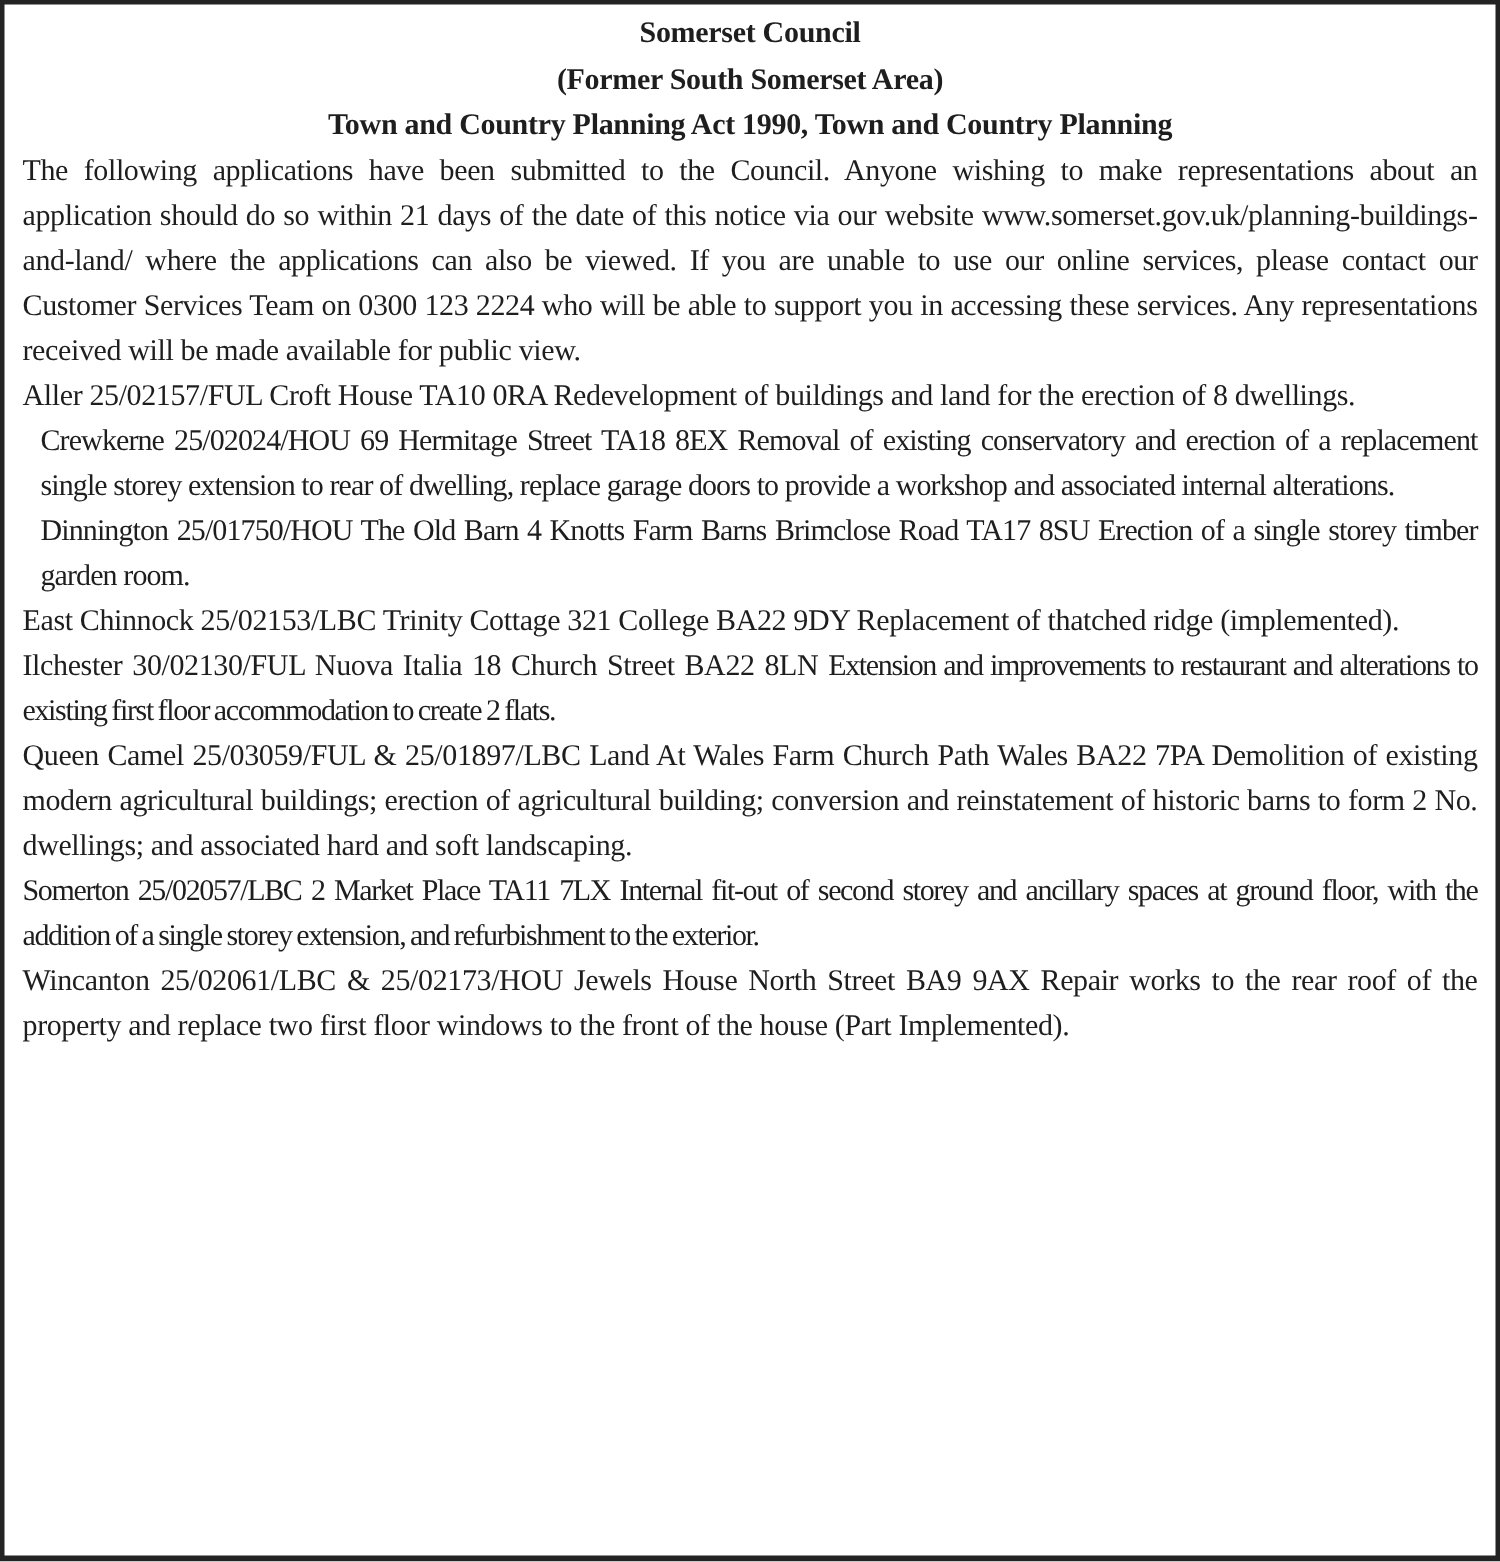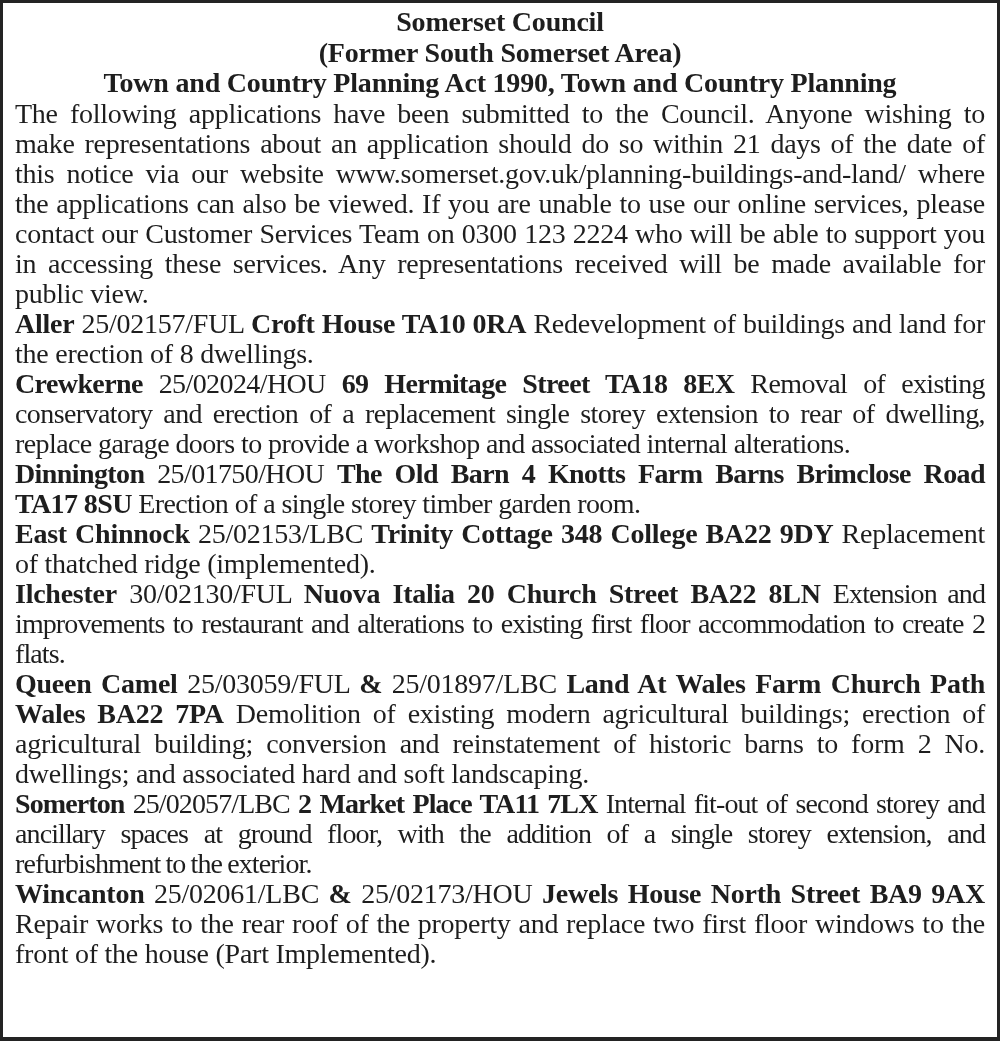--- a/index.html
+++ b/index.html
@@ -13,7 +13,7 @@
       padding: 4px 12px 0 12px;
       font-family: "Liberation Serif", serif;
       color: #1e1e1e;
-      font-size: 28px;
+      font-size: 20px;
       line-height: 30px;
     }
     .header { text-align: center; font-weight: bold; letter-spacing: -0.2px; }

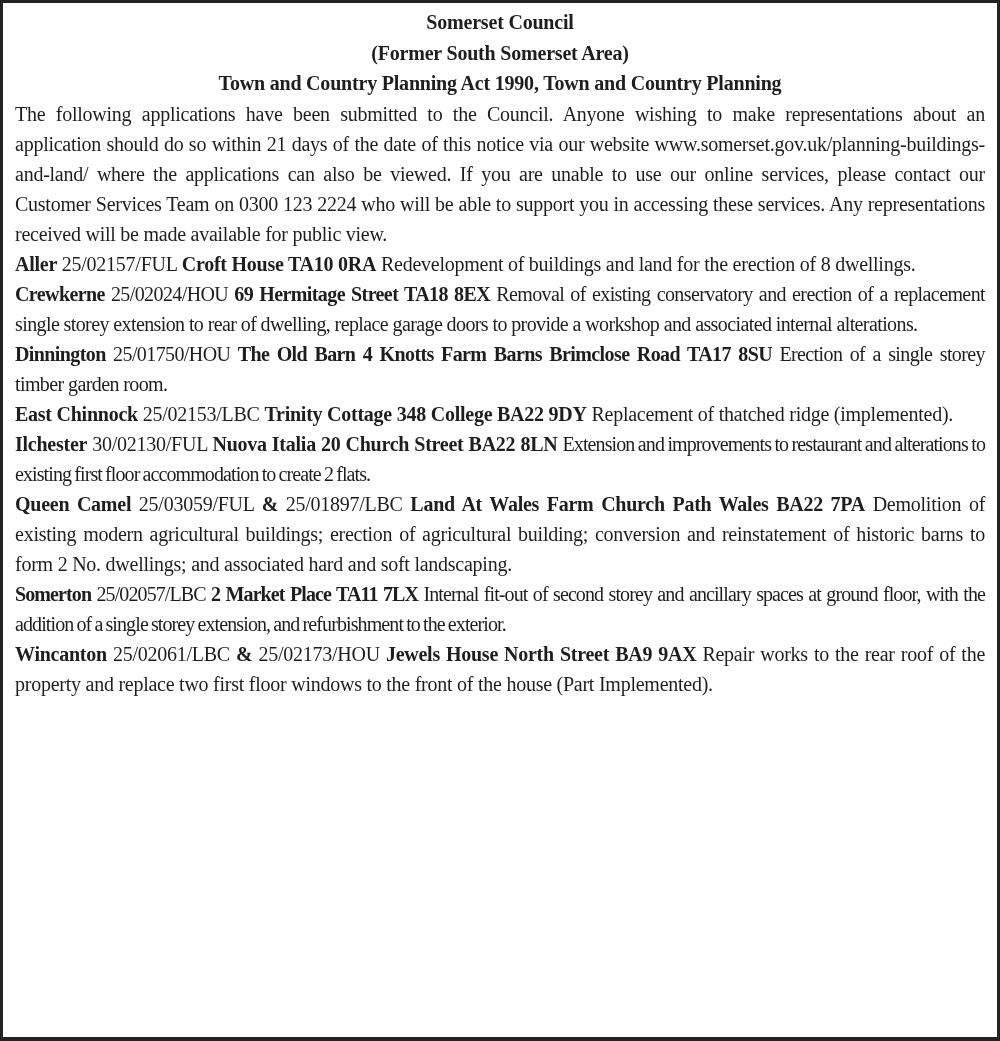--- a/index.html
+++ b/index.html
@@ -19,7 +19,7 @@
     .header { text-align: center; font-weight: bold; letter-spacing: -0.2px; }
     .header div { line-height: 30.5px; }
     .para { text-align: justify; text-align-last: left; letter-spacing: -0.25px; }
-    .b { font-weight: bold; }
+    .b { font-weight: normal; }
     .entry { text-align: justify; letter-spacing: -0.25px; }
     .tight { letter-spacing: -0.9px; word-spacing: -1px; }
     .tight2 { letter-spacing: -0.6px; }

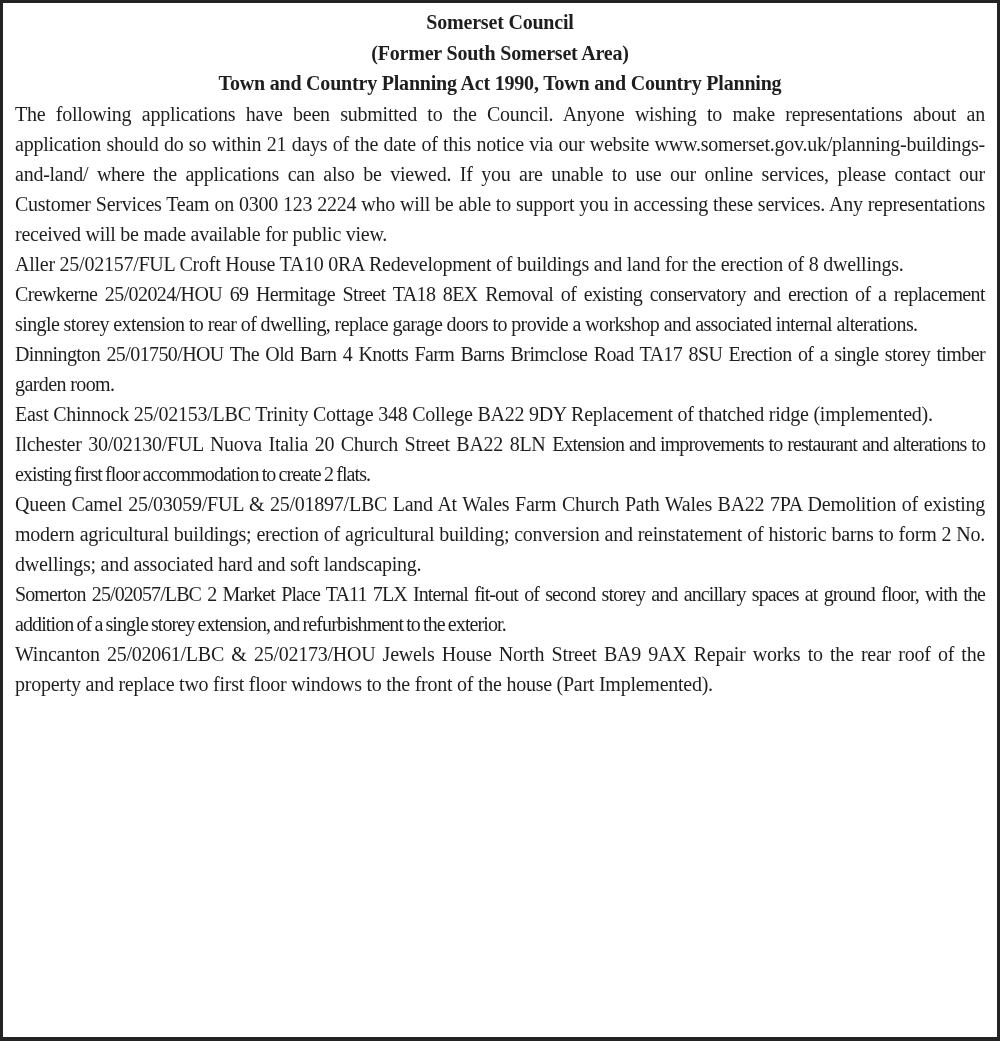--- a/index.html
+++ b/index.html
@@ -22,7 +22,7 @@
     .b { font-weight: normal; }
     .entry { text-align: justify; letter-spacing: -0.25px; }
     .tight { letter-spacing: -0.9px; word-spacing: -1px; }
-    .tight2 { letter-spacing: -0.6px; }
+    .tight2 { letter-spacing: -0.6px; margin-left: 12px; }
   </style>
 </head>
 <body>

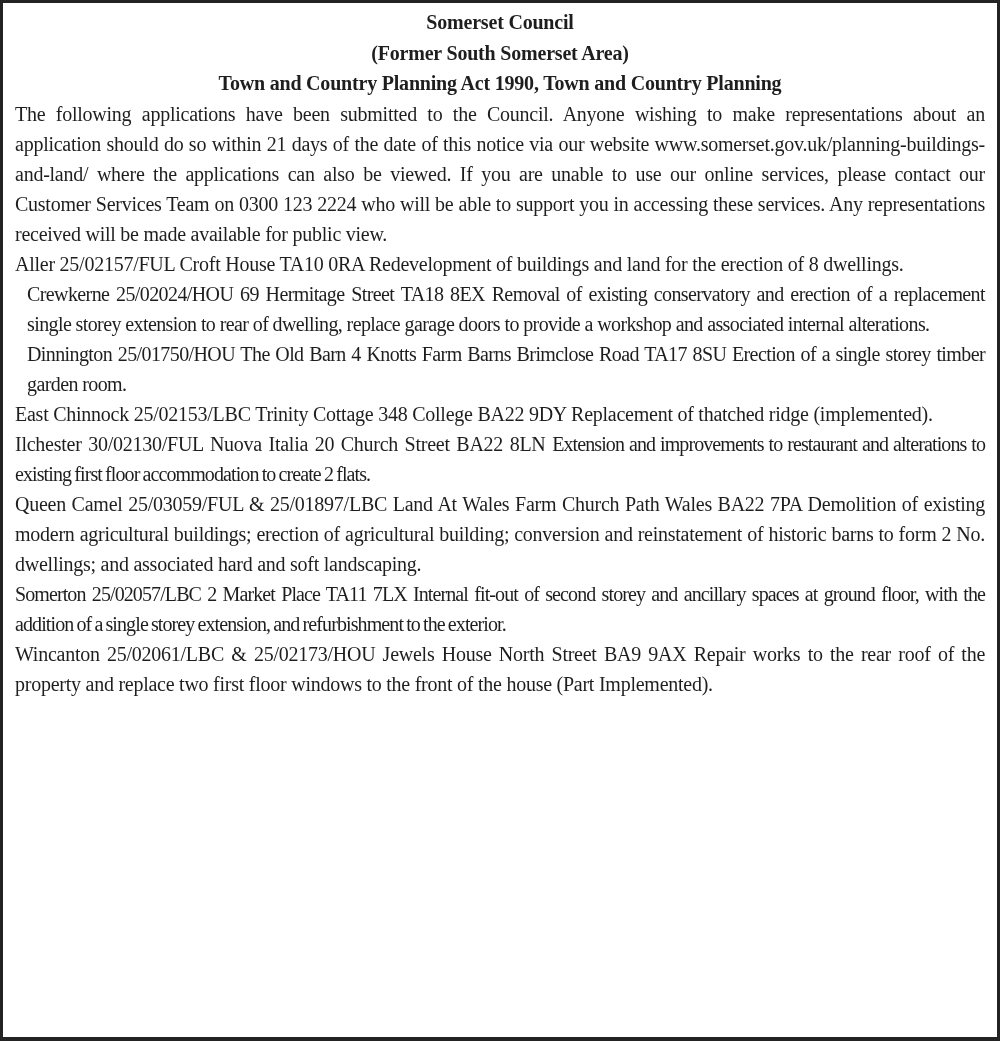--- a/index.html
+++ b/index.html
@@ -61,7 +61,7 @@
   <div class="entry">
     <span class="b">East Chinnock</span>
     <span>25/02153/LBC</span>
-    <span class="b">Trinity Cottage 348 College BA22 9DY</span>
+    <span class="b">Trinity Cottage 321 College BA22 9DY</span>
     <span>Replacement of thatched ridge (implemented).</span>
   </div>
 

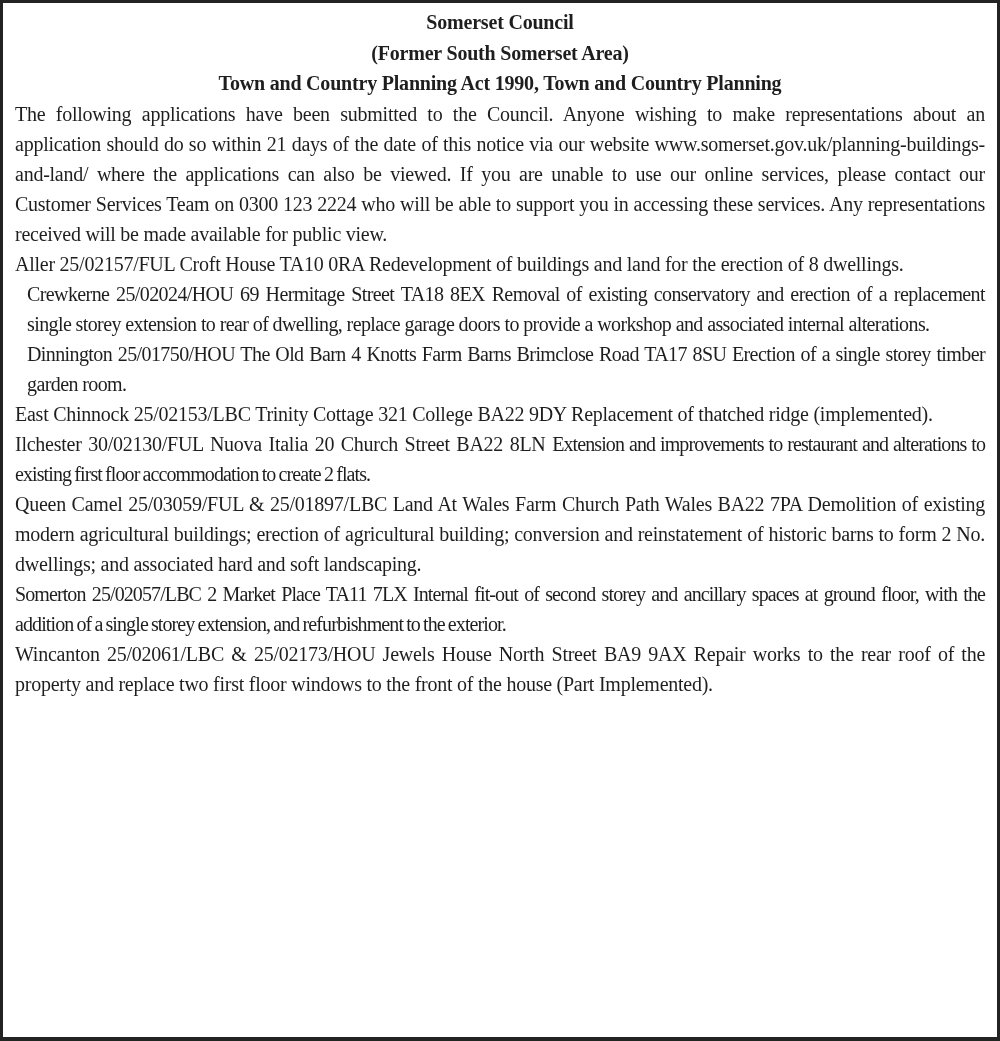--- a/index.html
+++ b/index.html
@@ -68,7 +68,7 @@
   <div class="entry">
     <span class="b">Ilchester</span>
     <span>30/02130/FUL</span>
-    <span class="b">Nuova Italia 20 Church Street BA22 8LN</span>
+    <span class="b">Nuova Italia 18 Church Street BA22 8LN</span>
     <span class="tight">Extension and improvements to restaurant and alterations to existing first floor accommodation to create 2 flats.</span>
   </div>
 

